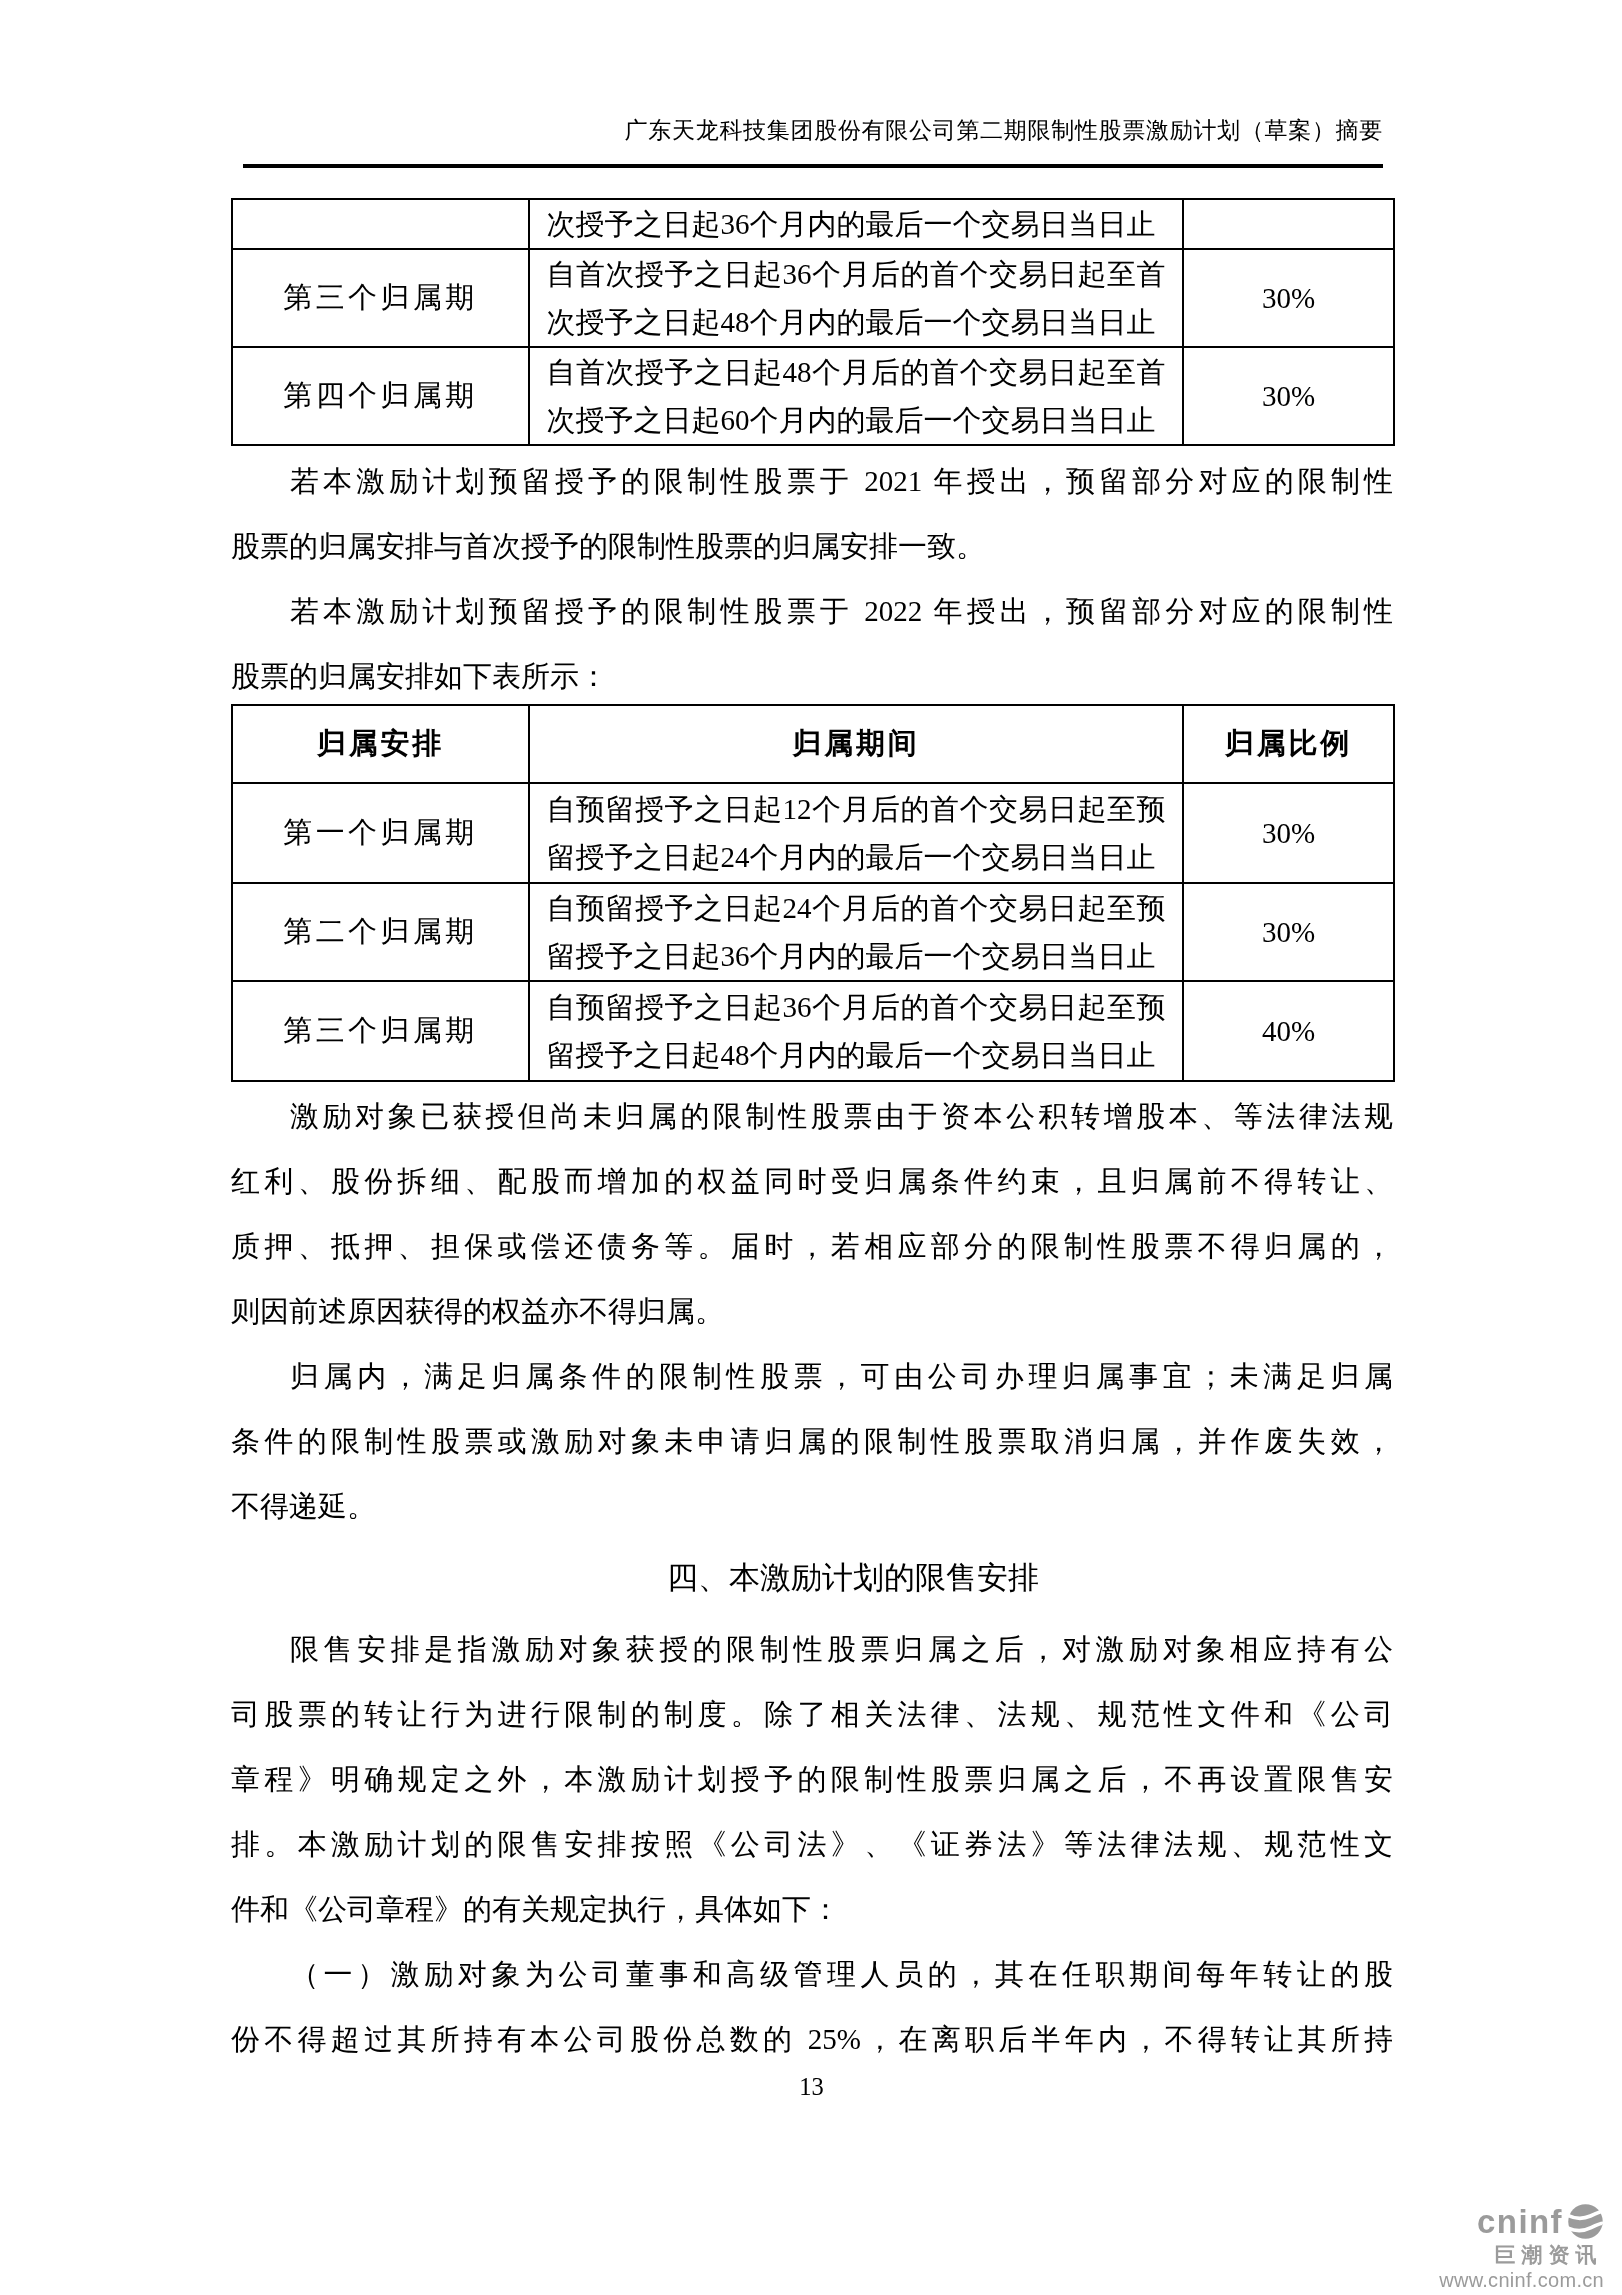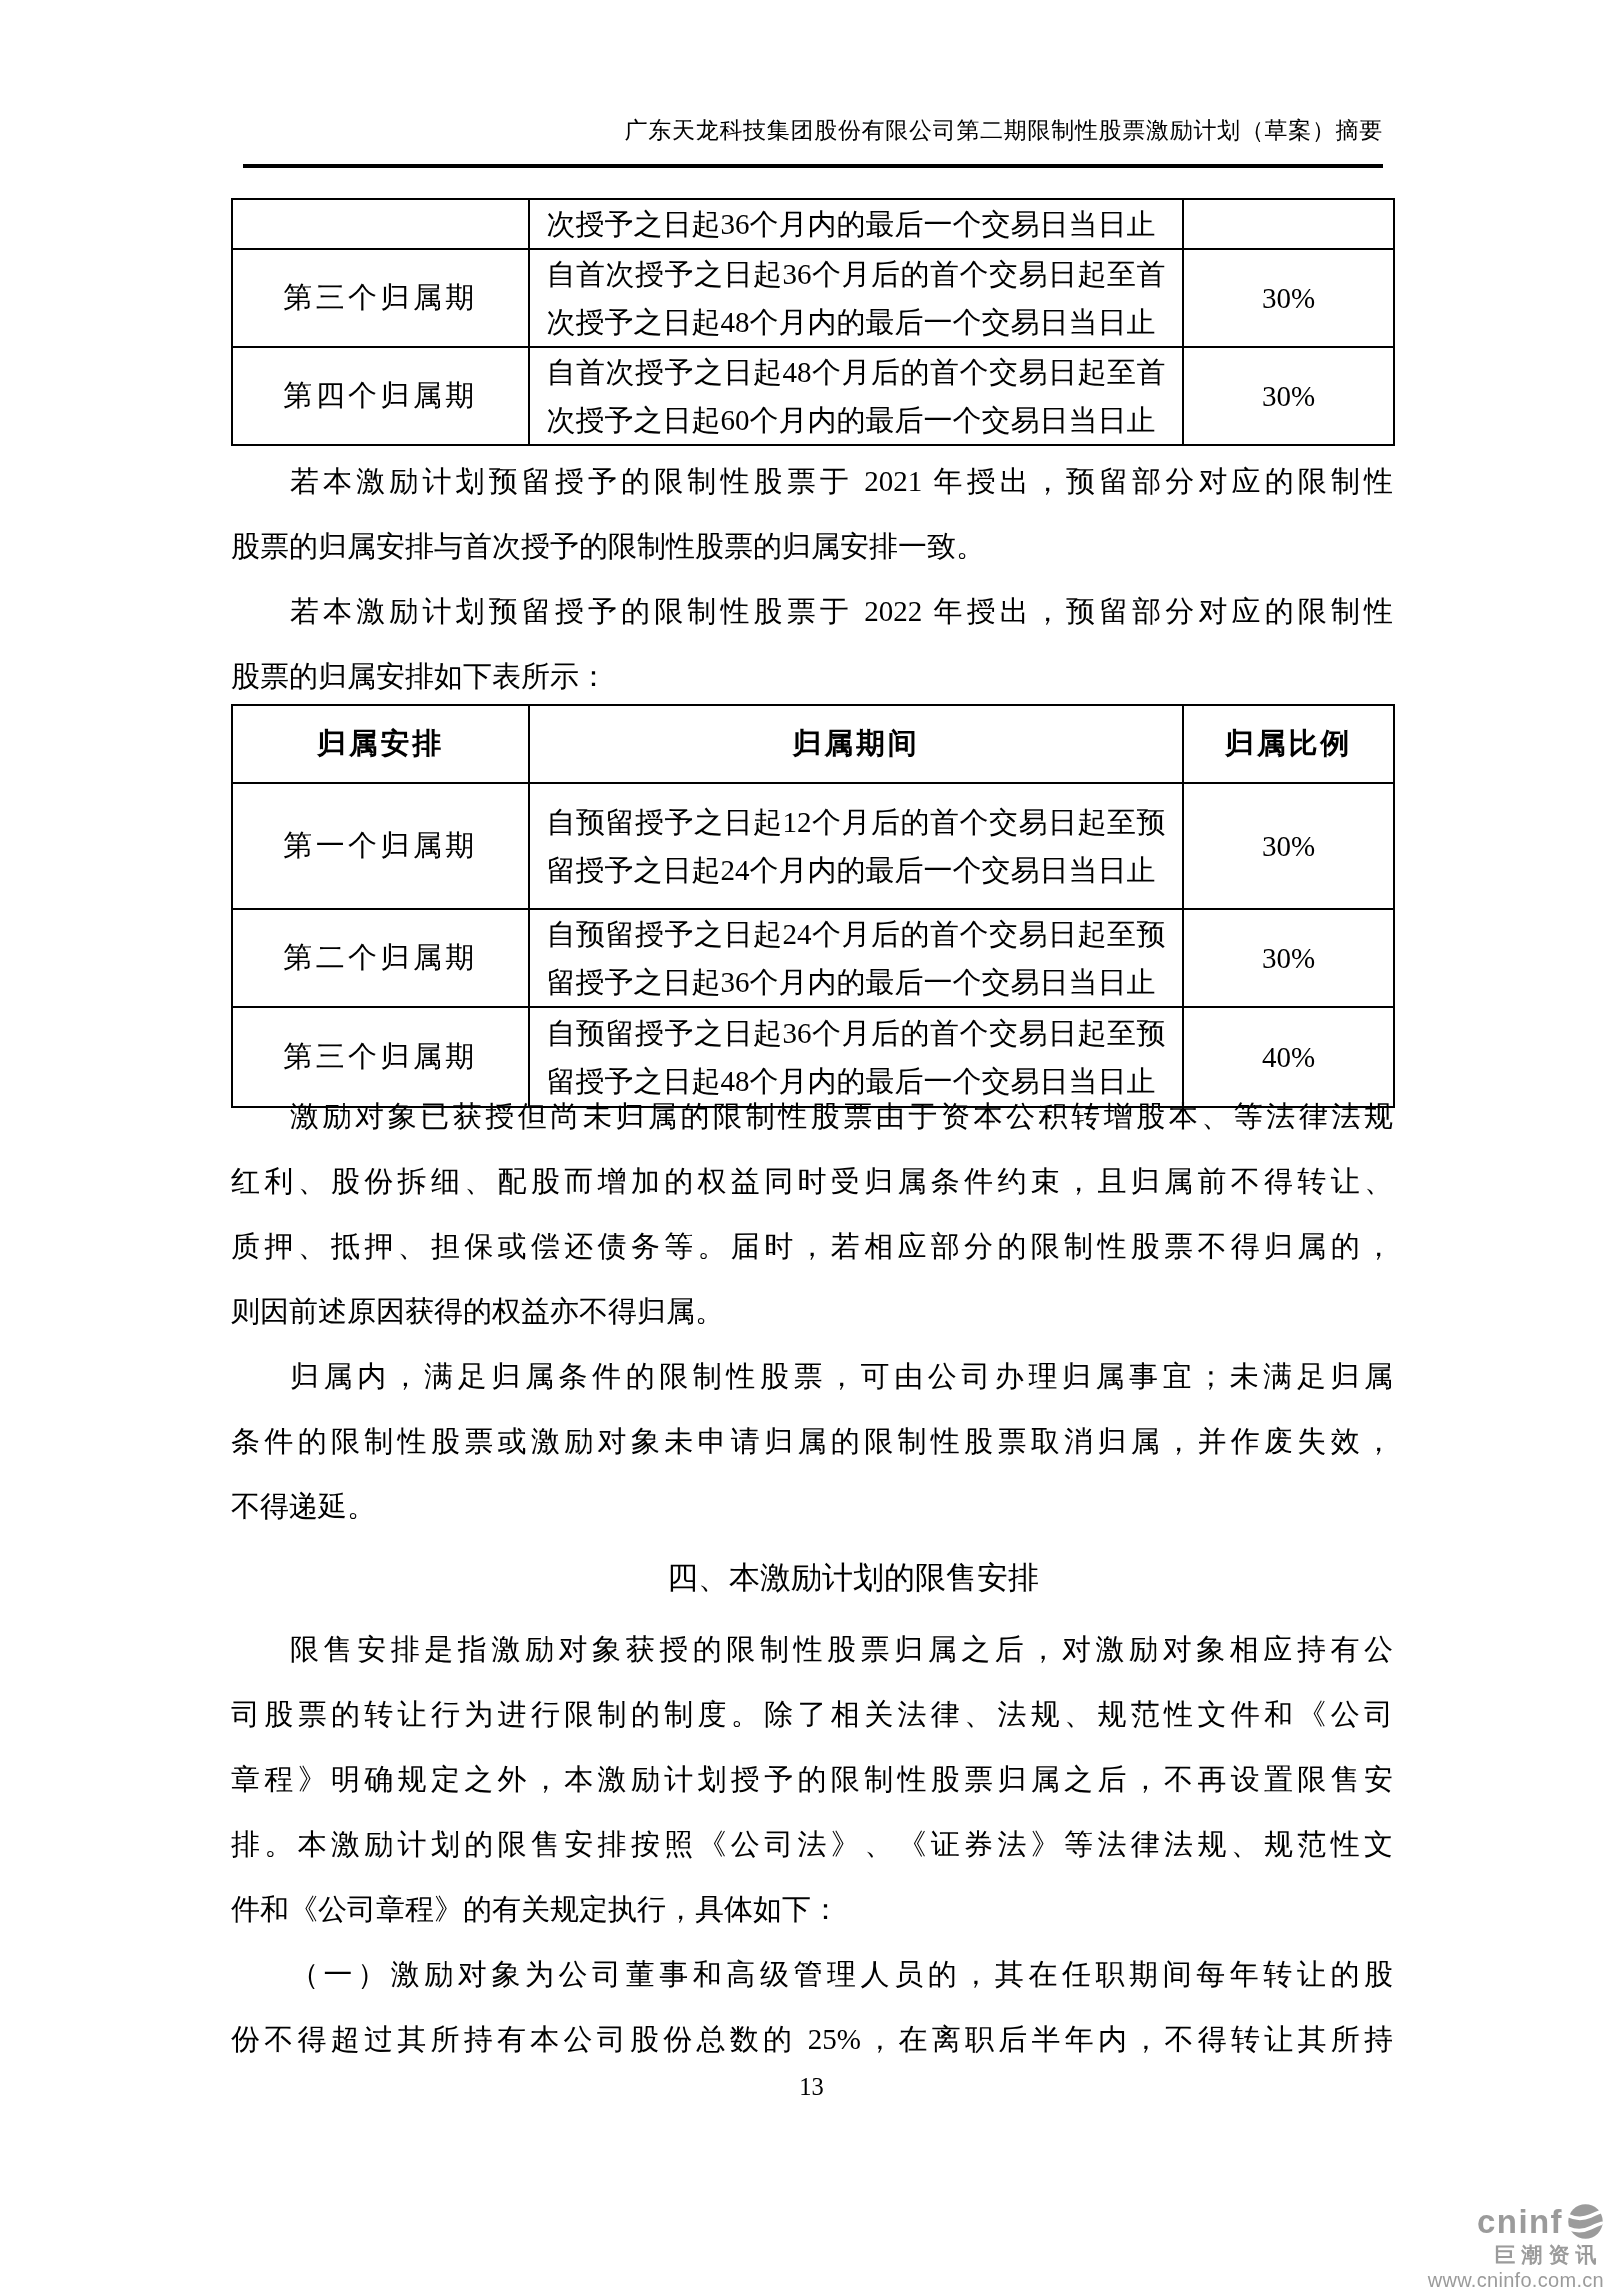--- a/index.html
+++ b/index.html
@@ -59,7 +59,7 @@
 
   .t2 { top:704px; }
   .t2 .rh { height:78px; }
-  .t2 .r1 { height:126px;border-radius:21px; }
+  .t2 .r1 { height:100px;border-radius:21px; }
   .t2 .r2 { height:97px; }
   .t2 .r3 { height:100px; }
 

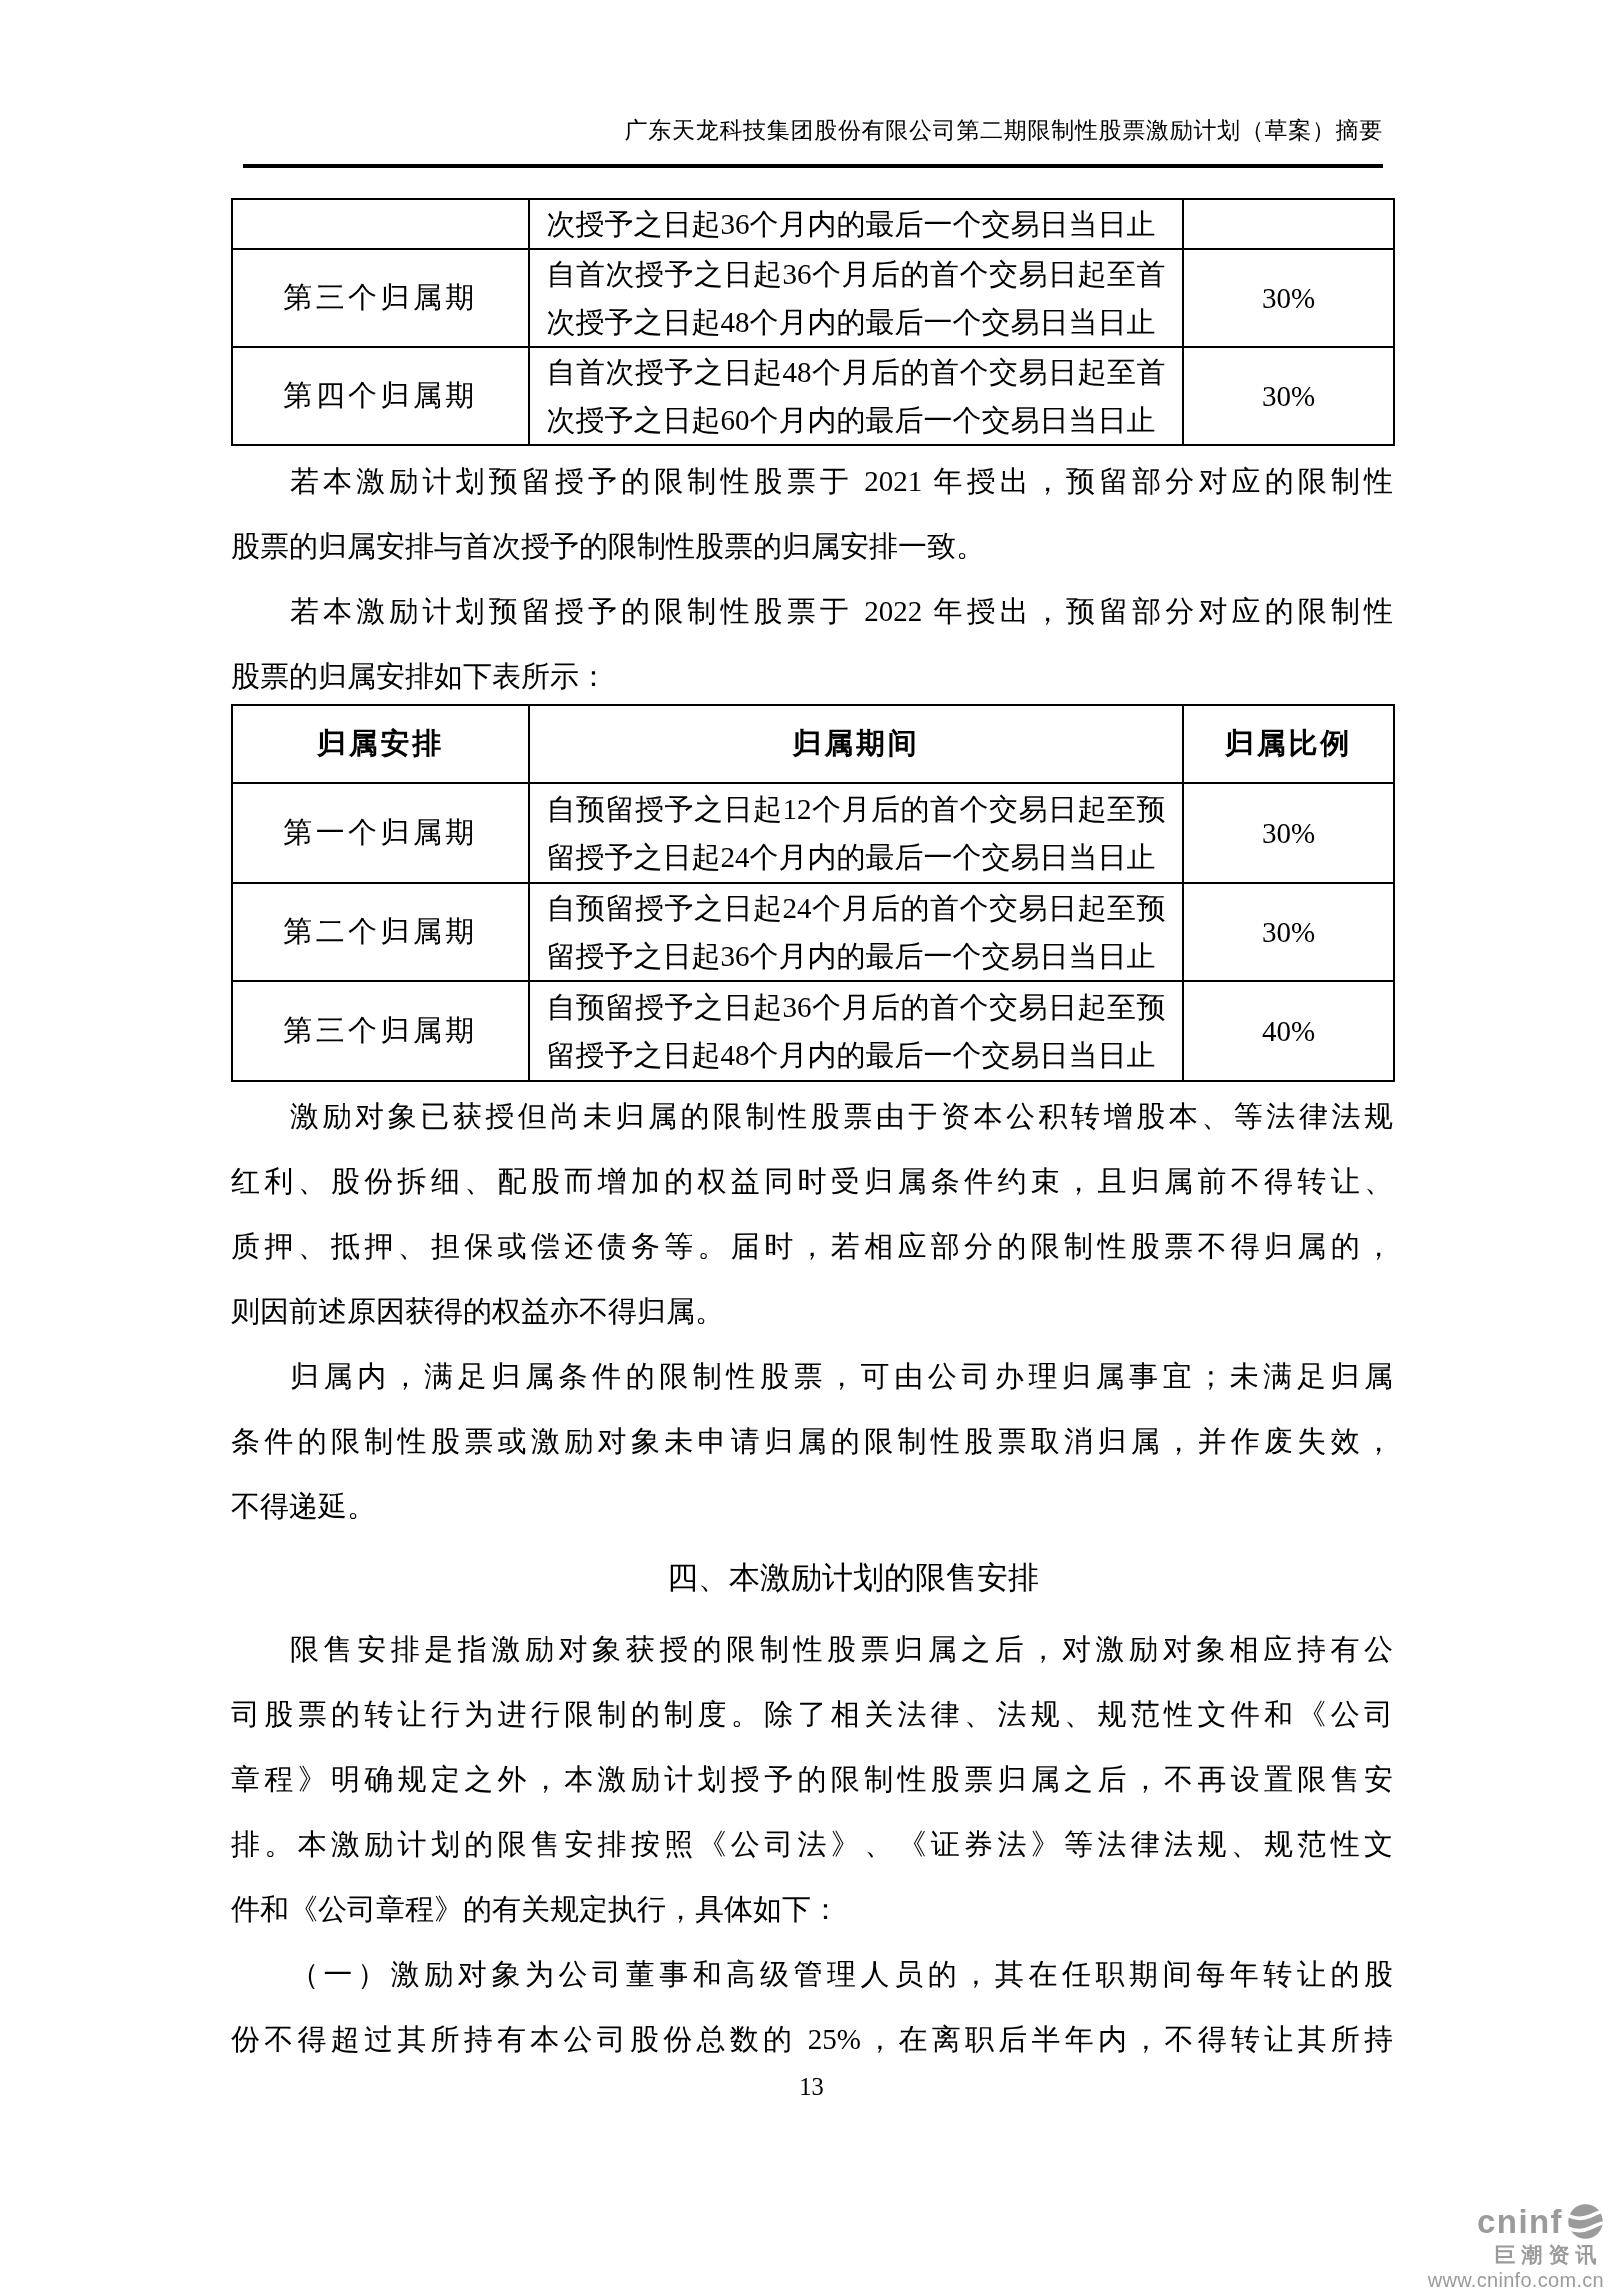--- a/index.html
+++ b/index.html
@@ -238,7 +238,7 @@
       </svg>
     </div>
     <div class="logo-cn">巨潮资讯</div>
-    <div class="logo-url">www.cninfo.com.cn</div>
+    <div class="logo-url">www.cninf.com.cn</div>
   </div>
 
 </div>

